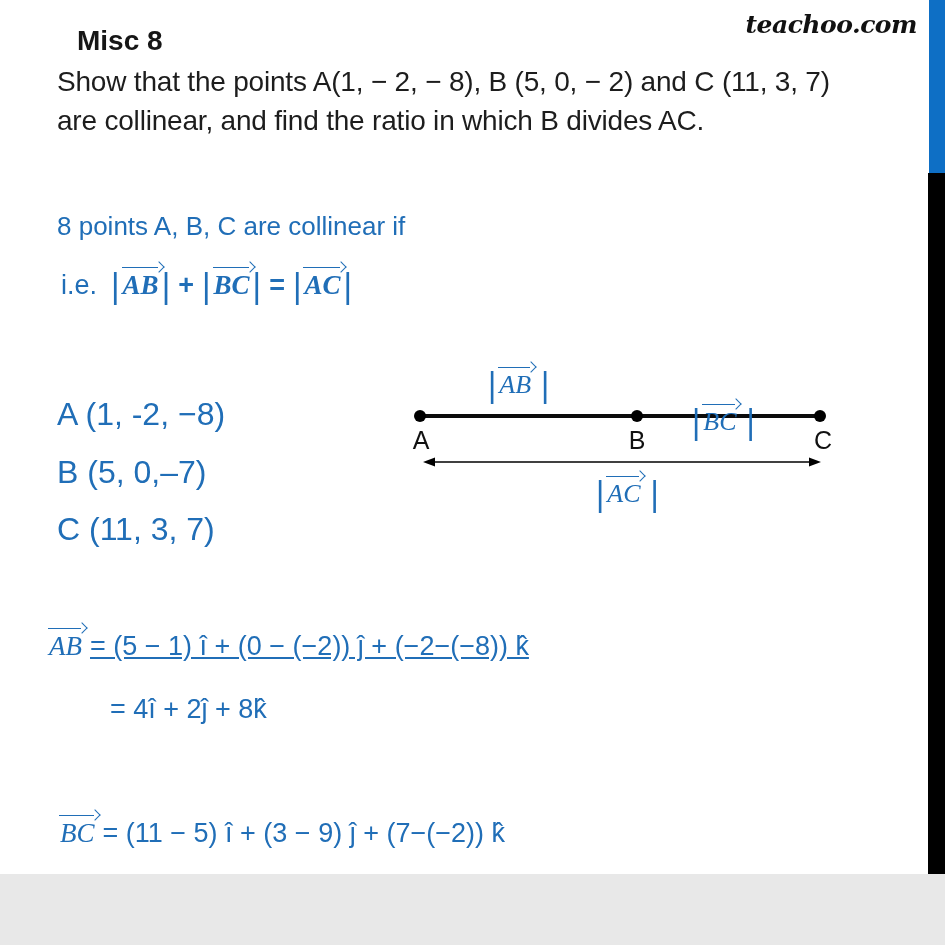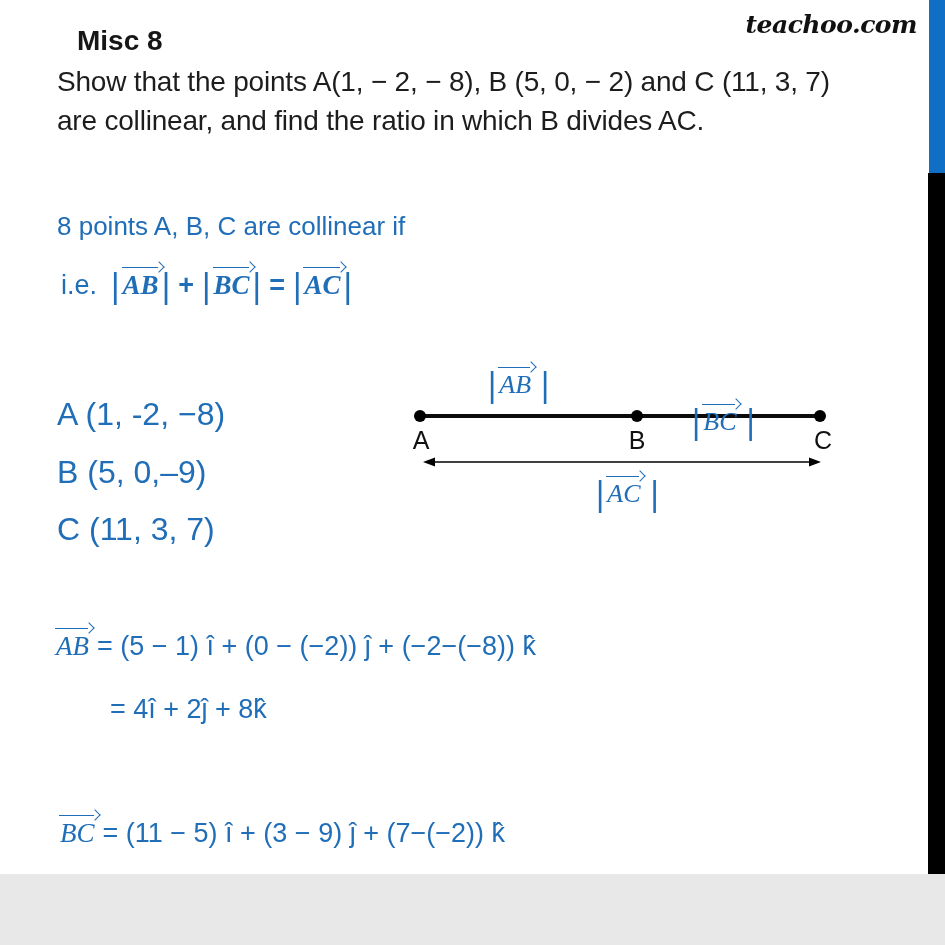--- a/index.html
+++ b/index.html
@@ -102,7 +102,7 @@
   </div>
 
   <div class="pt blue" style="top:396px;">A (1, -2, −8)</div>
-  <div class="pt blue" style="top:454px;">B (5, 0,–9)</div>
+  <div class="pt blue" style="top:454px;">B (5, 0,–7)</div>
   <div class="pt blue" style="top:511px;">C (11, 3, 7)</div>
 
   <div class="diagram">

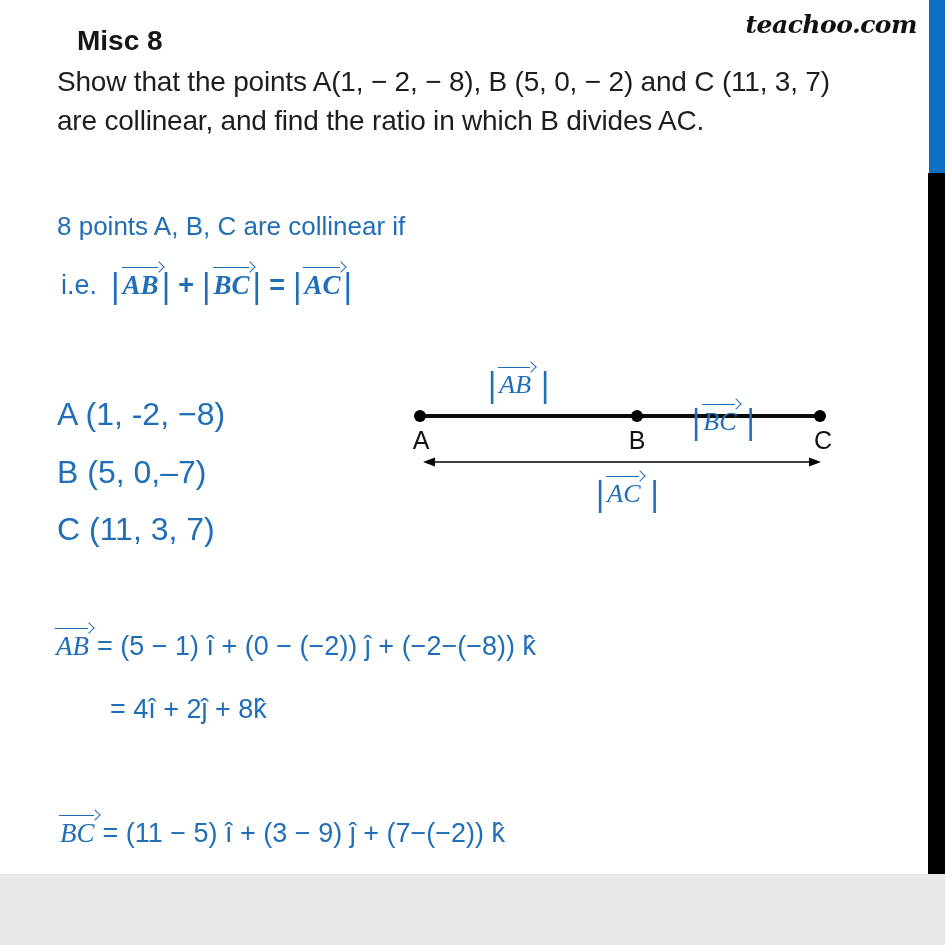--- a/index.html
+++ b/index.html
@@ -77,7 +77,7 @@
   
   .eq { position:absolute; font-size:27px; color:var(--accent,#206eb7); }
   .eq .eqvec { margin-right:6px; }
-  .eq.ab1 { left:53px;  top:631px; }
+  .eq.ab1 { left:46px;  top:631px;text-decoration:underline; }
   .eq.ab2 { left:110px; top:694px; }
   .eq.bc1 { left:57px;  top:818px; }
   .eq.bc2 { left:121px; top:877px;margin-left:8px; }

